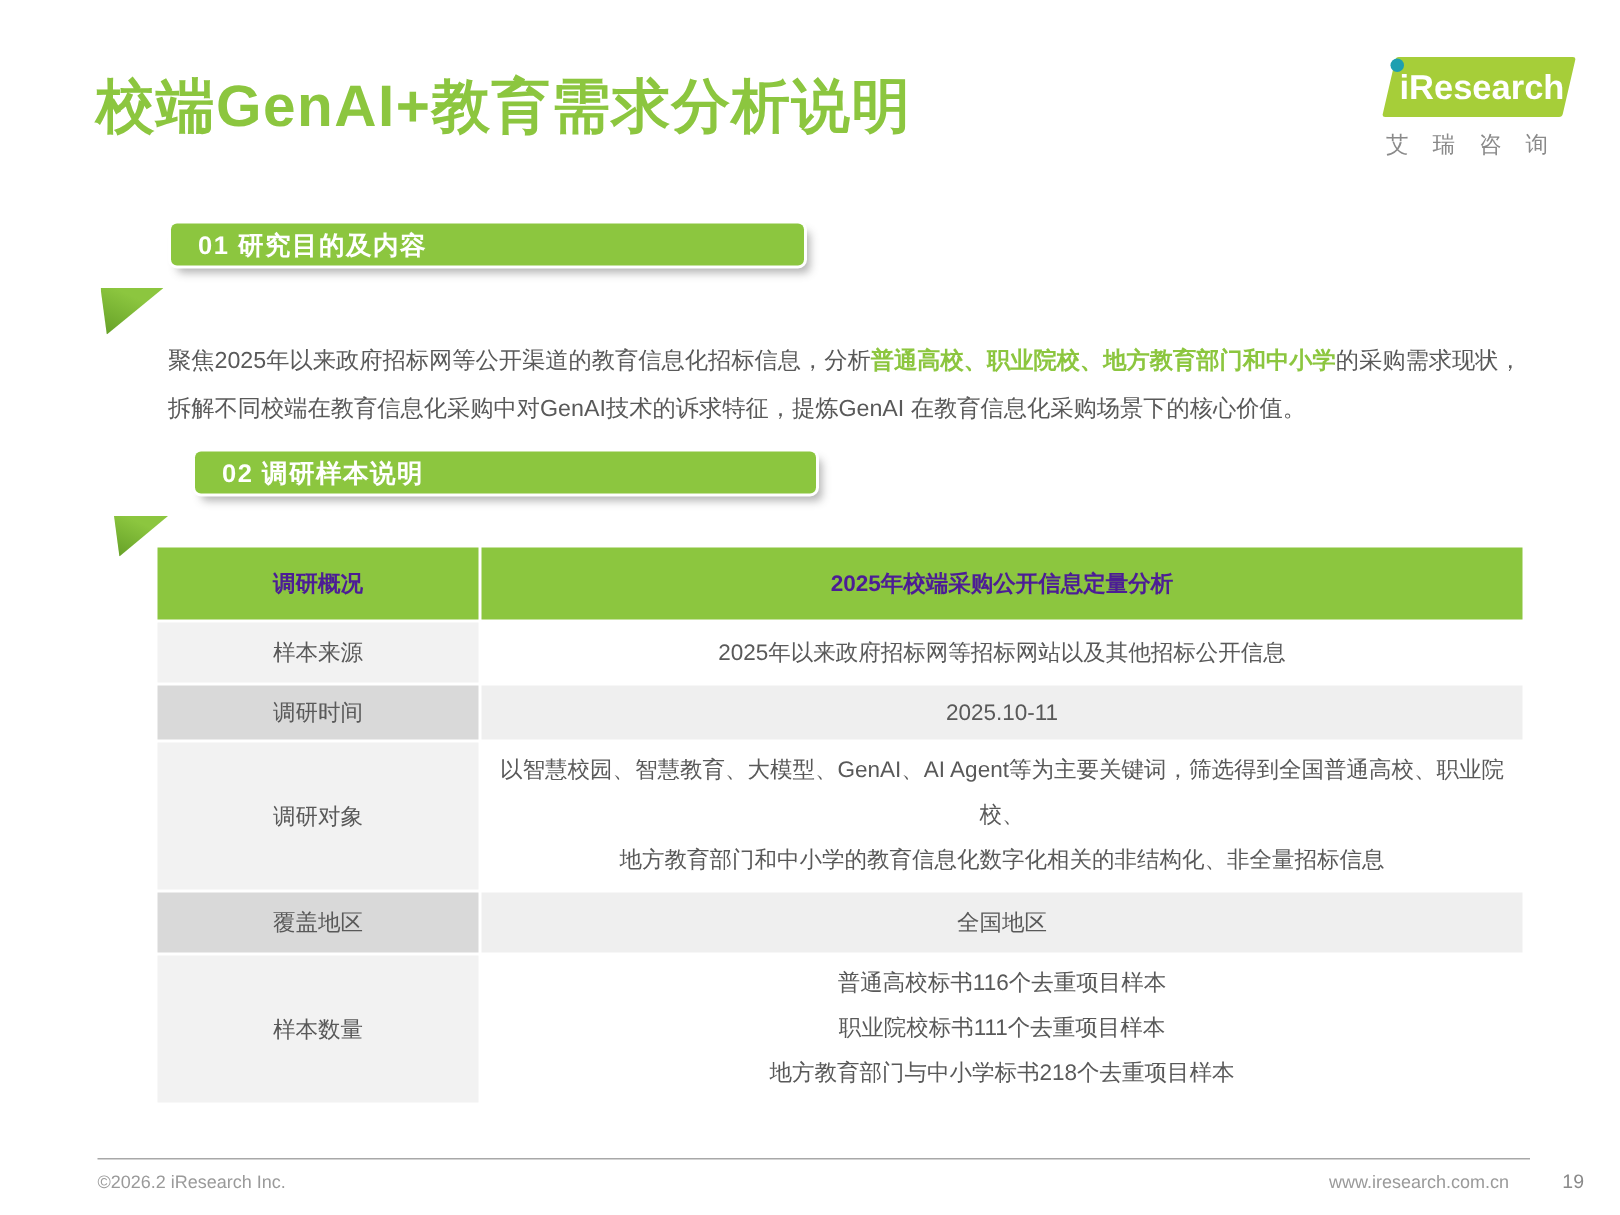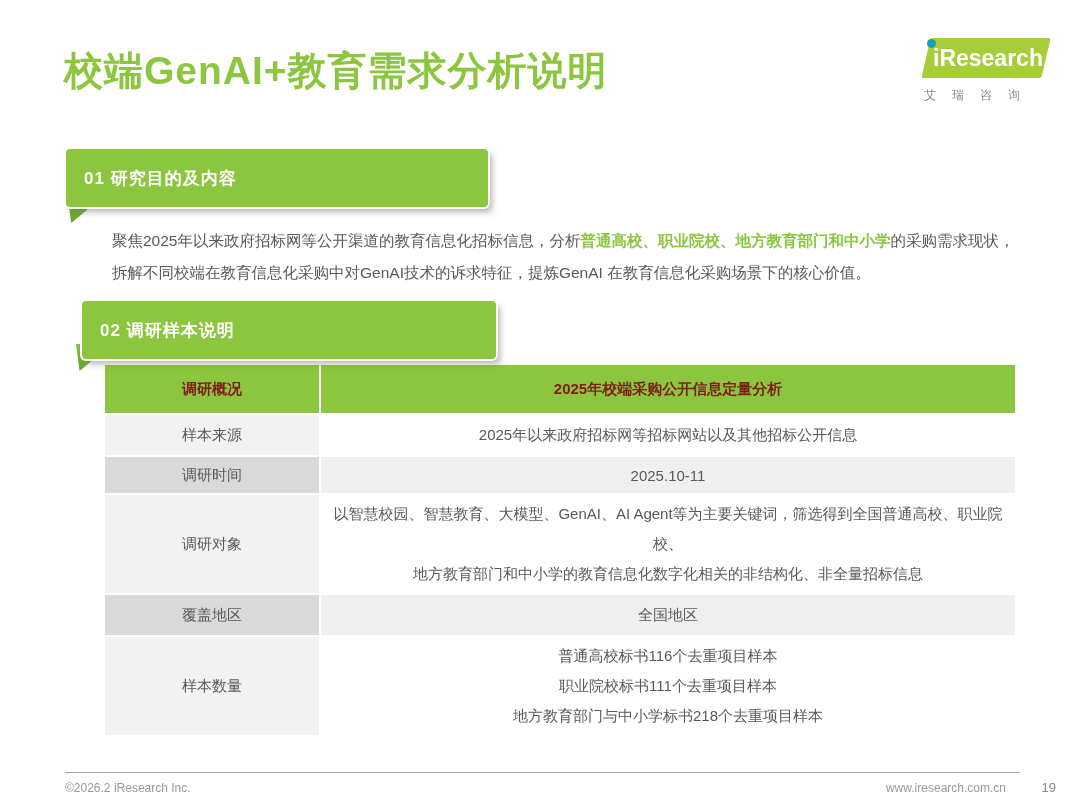--- a/index.html
+++ b/index.html
@@ -39,7 +39,7 @@
     background:var(--logo-dot);
   }
   .logo-sub{
-    margin-top:7px;margin-left:10px;color:#8a8a8a;font-size:12px;
+    margin-top:7px;margin-left:10px;color:#8a8a8a;font-size:15px;
     letter-spacing:16px;white-space:nowrap;
   }
   

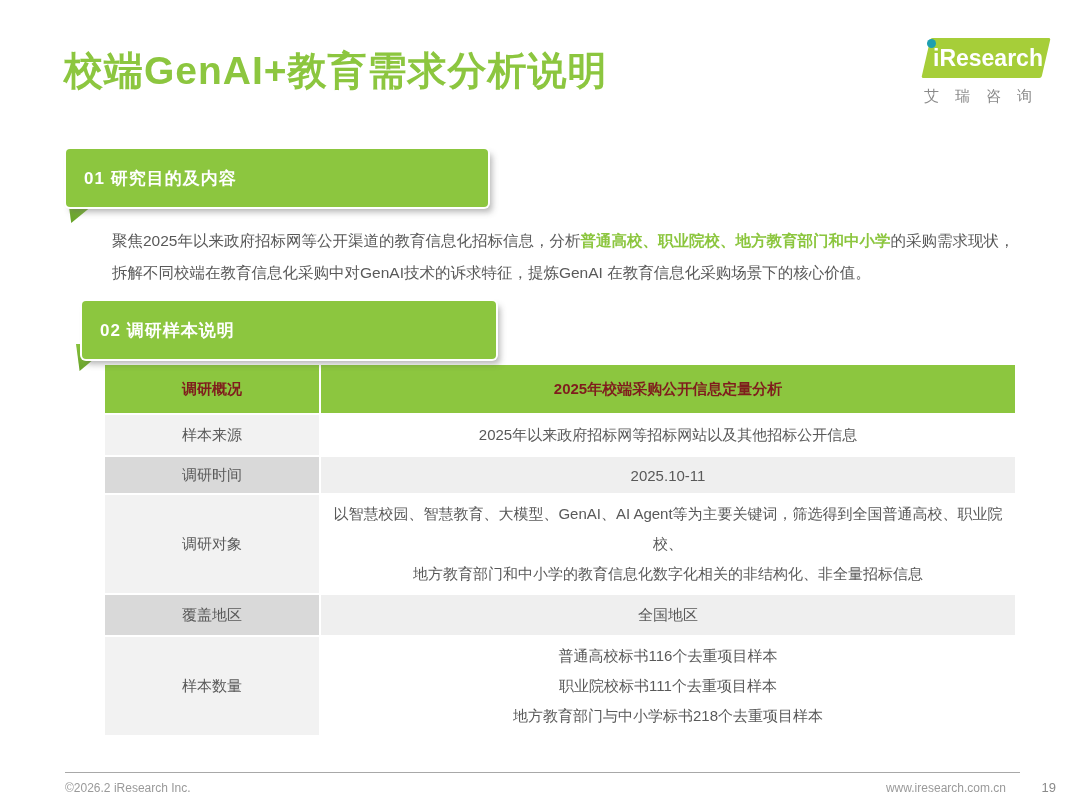--- a/index.html
+++ b/index.html
@@ -44,9 +44,9 @@
   }
   
   .banner{
-    position:absolute;height:58px;background:var(--green);border-radius:4px;
+    position:absolute;height:28px;background:var(--green);border-radius:4px;
     box-shadow:0 0 0 2px #ffffff,4px 5px 6px rgba(90,90,90,0.45);
-    display:flex;align-items:center;z-index:2;
+    display:flex;align-items:center;z-index:2;margin-left:48px;
   }
   .banner .banner-label{
     color:#ffffff;font-size:17px;font-weight:bold;padding-left:18px;letter-spacing:1px;

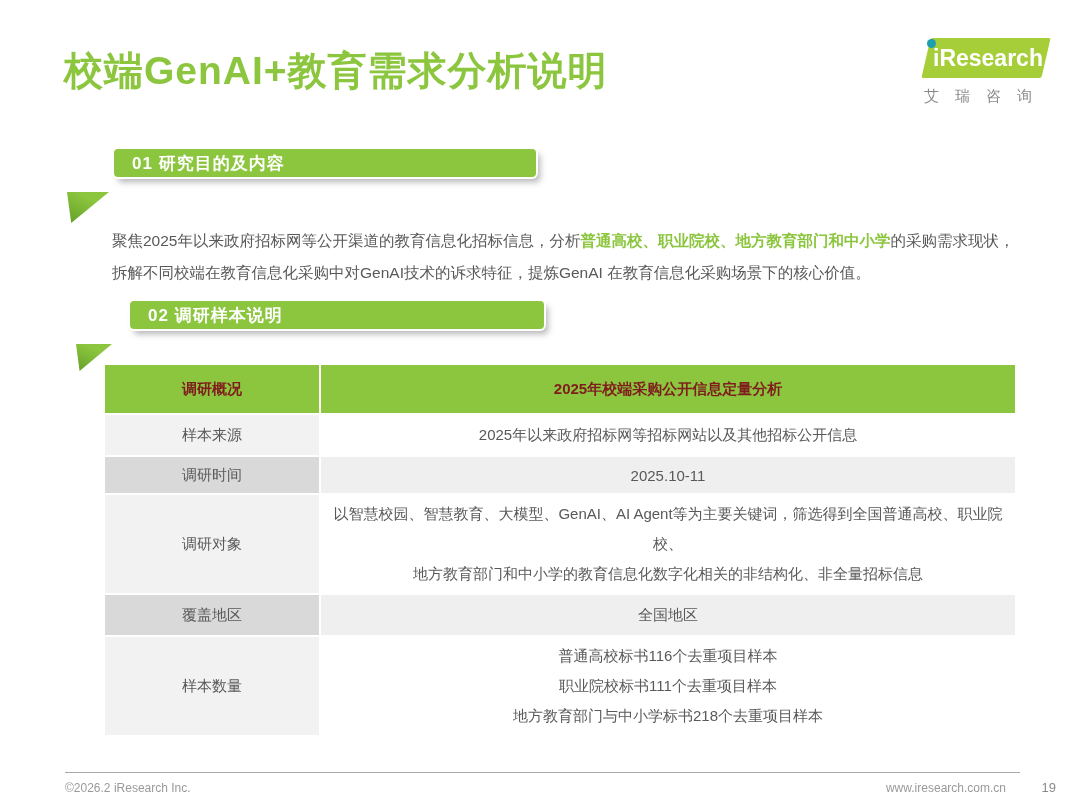--- a/index.html
+++ b/index.html
@@ -77,7 +77,7 @@
   }
   .sample-table .col-label{width:194px;}
   .sample-table tr.head td{
-    background:var(--green);color:#7f1d1d;font-weight:bold;height:40px;font-size:15px;
+    background:var(--green);color:#4c1d95;font-weight:bold;height:40px;font-size:15px;
   }
   tr.row-odd td.cell-label{background:var(--label-light);}
   tr.row-odd td.cell-value{background:#ffffff;}

